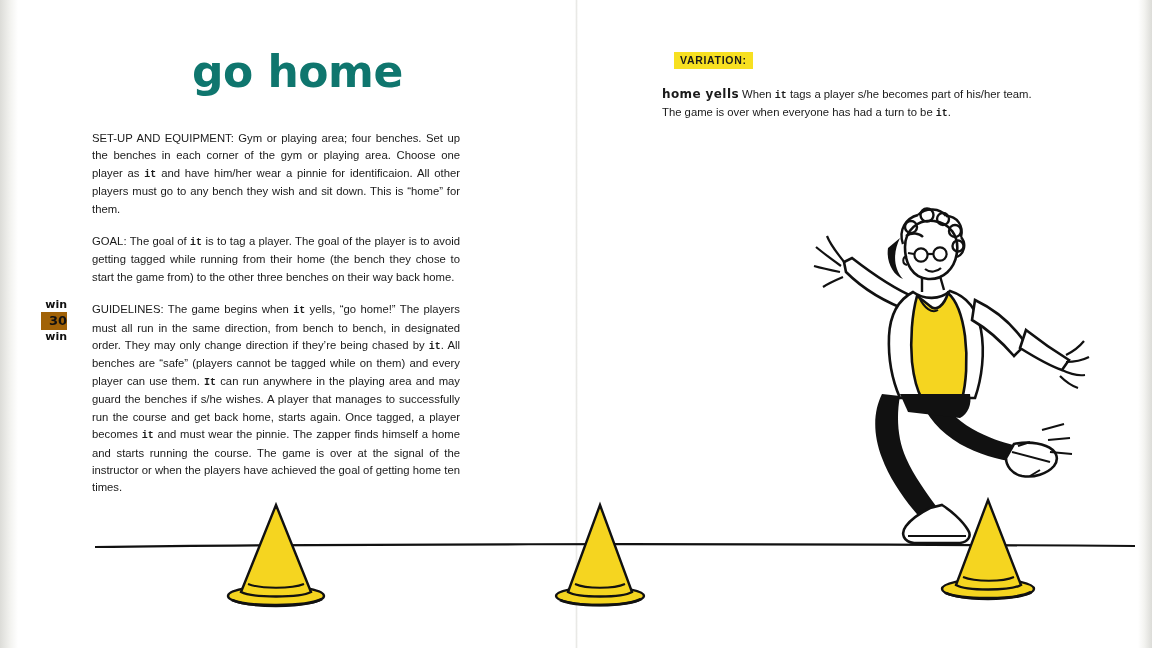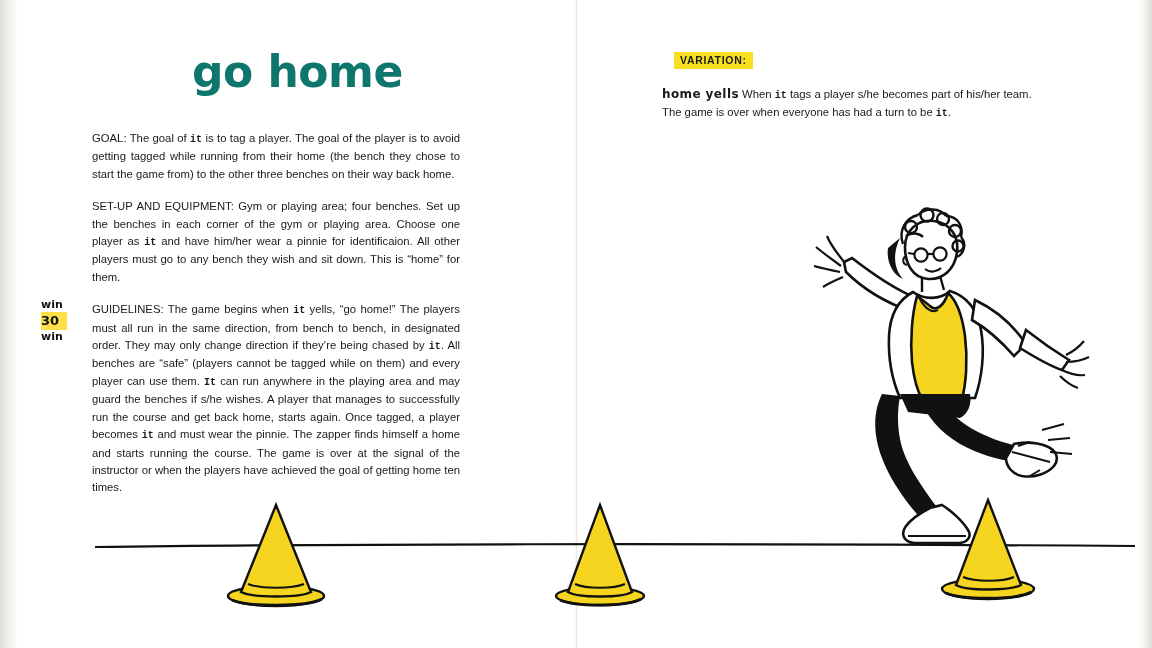--- a/index.html
+++ b/index.html
@@ -153,9 +153,9 @@
 
   <div class="col-left">
 
+    <p><span class="lbl">SET-UP AND EQUIPMENT:</span><span> Gym or playing area; four benches. Set up the benches in each corner of the gym or playing area. Choose one player as </span><span class="it">it</span><span> and have him/her wear a pinnie for identificaion. All other players must go to any bench they wish and sit down. This is “home” for them.</span></p>
+
     <p><span class="lbl">GOAL:</span><span> The goal of </span><span class="it">it</span><span> is to tag a player. The goal of the player is to avoid getting tagged while running from their home (the bench they chose to start the game from) to the other three benches on their way back home.</span></p>
-
-    <p><span class="lbl">SET-UP AND EQUIPMENT:</span><span> Gym or playing area; four benches. Set up the benches in each corner of the gym or playing area. Choose one player as </span><span class="it">it</span><span> and have him/her wear a pinnie for identificaion. All other players must go to any bench they wish and sit down. This is “home” for them.</span></p>
 
     <p><span class="lbl">GUIDELINES:</span><span> The game begins when </span><span class="it">it</span><span> yells, “go home!” The players must all run in the same direction, from bench to bench, in designated order. They may only change direction if they’re being chased by </span><span class="it">it</span><span>. All benches are “safe” (players cannot be tagged while on them) and every player can use them. </span><span class="it">It</span><span> can run anywhere in the playing area and may guard the benches if s/he wishes. A player that manages to successfully run the course and get back home, starts again. Once tagged, a player becomes </span><span class="it">it</span><span> and must wear the pinnie. The zapper finds himself a home and starts running the course. The game is over at the signal of the instructor or when the players have achieved the goal of getting home ten times.</span></p>
 

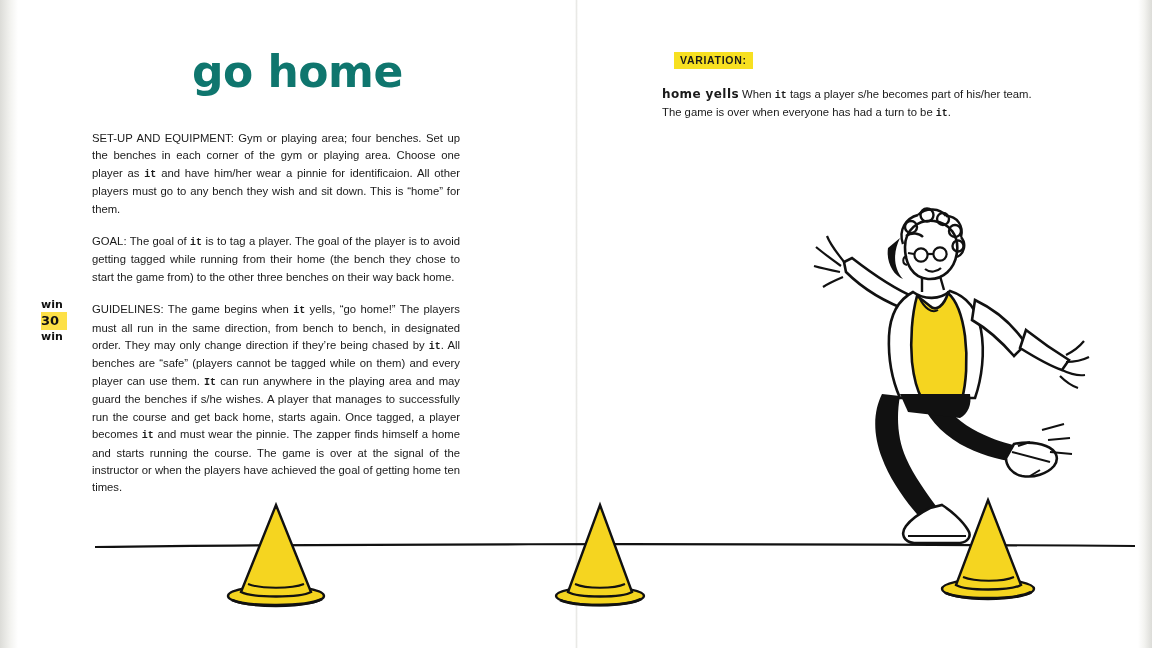--- a/index.html
+++ b/index.html
@@ -82,7 +82,7 @@
     left: 41px;
     top: 298px;
     width: 26px;
-    text-align: left;
+    text-align: right;
     font-family: "DejaVu Sans", sans-serif;
     font-weight: bold;
     font-size: 11px;

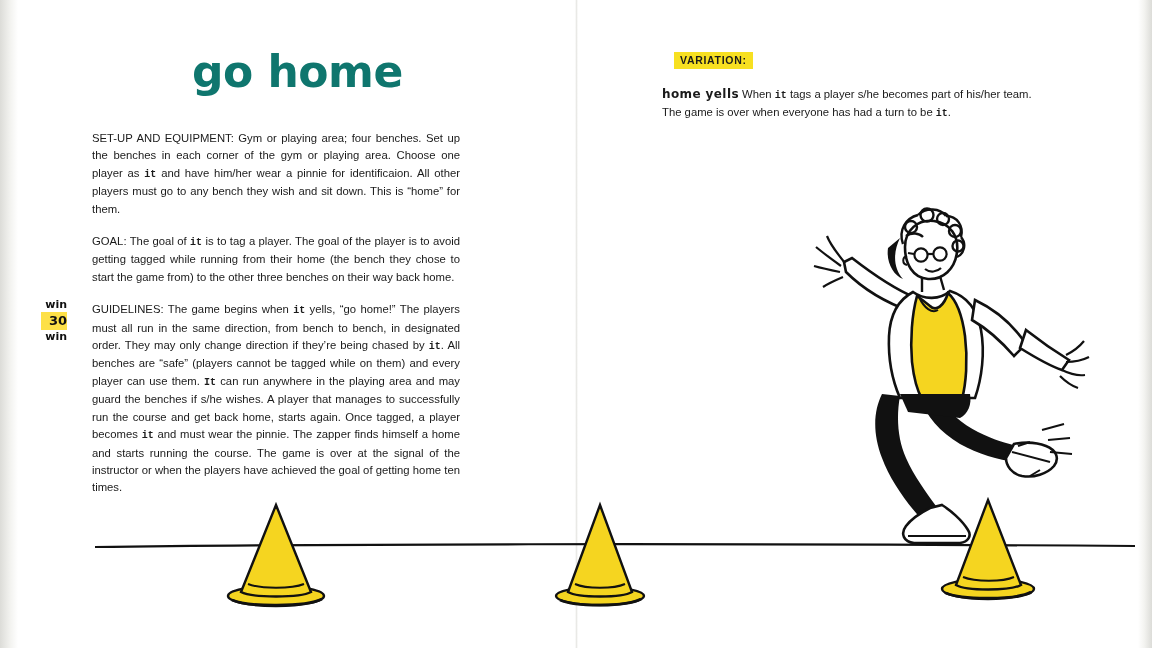--- a/index.html
+++ b/index.html
@@ -90,7 +90,7 @@
     color: #111111;
   }
   .tab .num {
-    background: #fde047;
+    background: #a16207;
     display: block;
     padding: 1px 0 2px 0;
     font-size: 13px;

